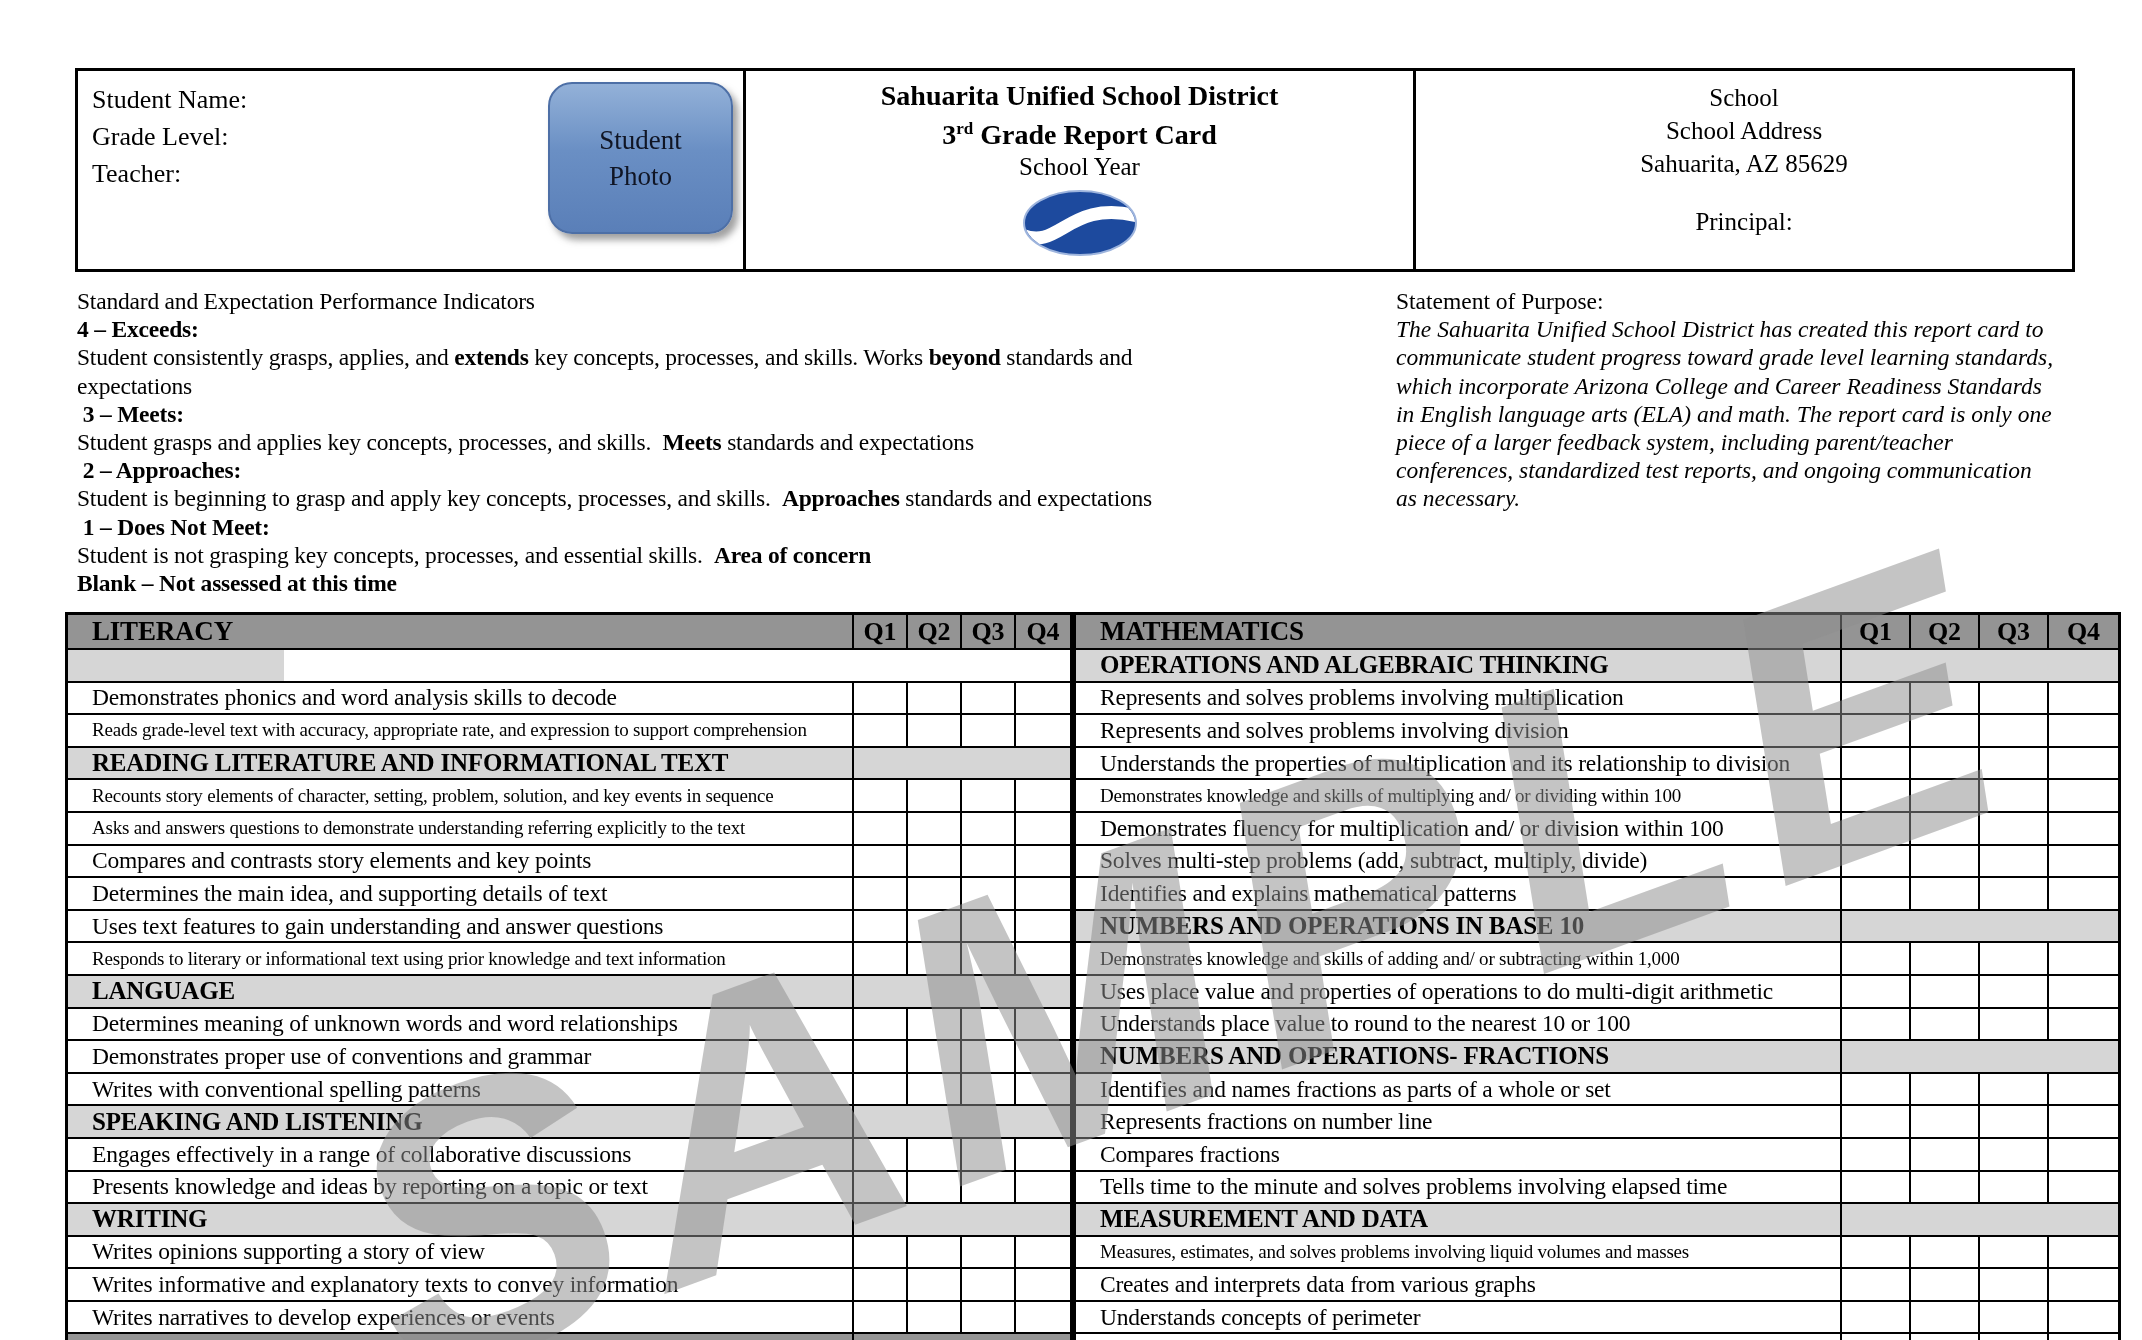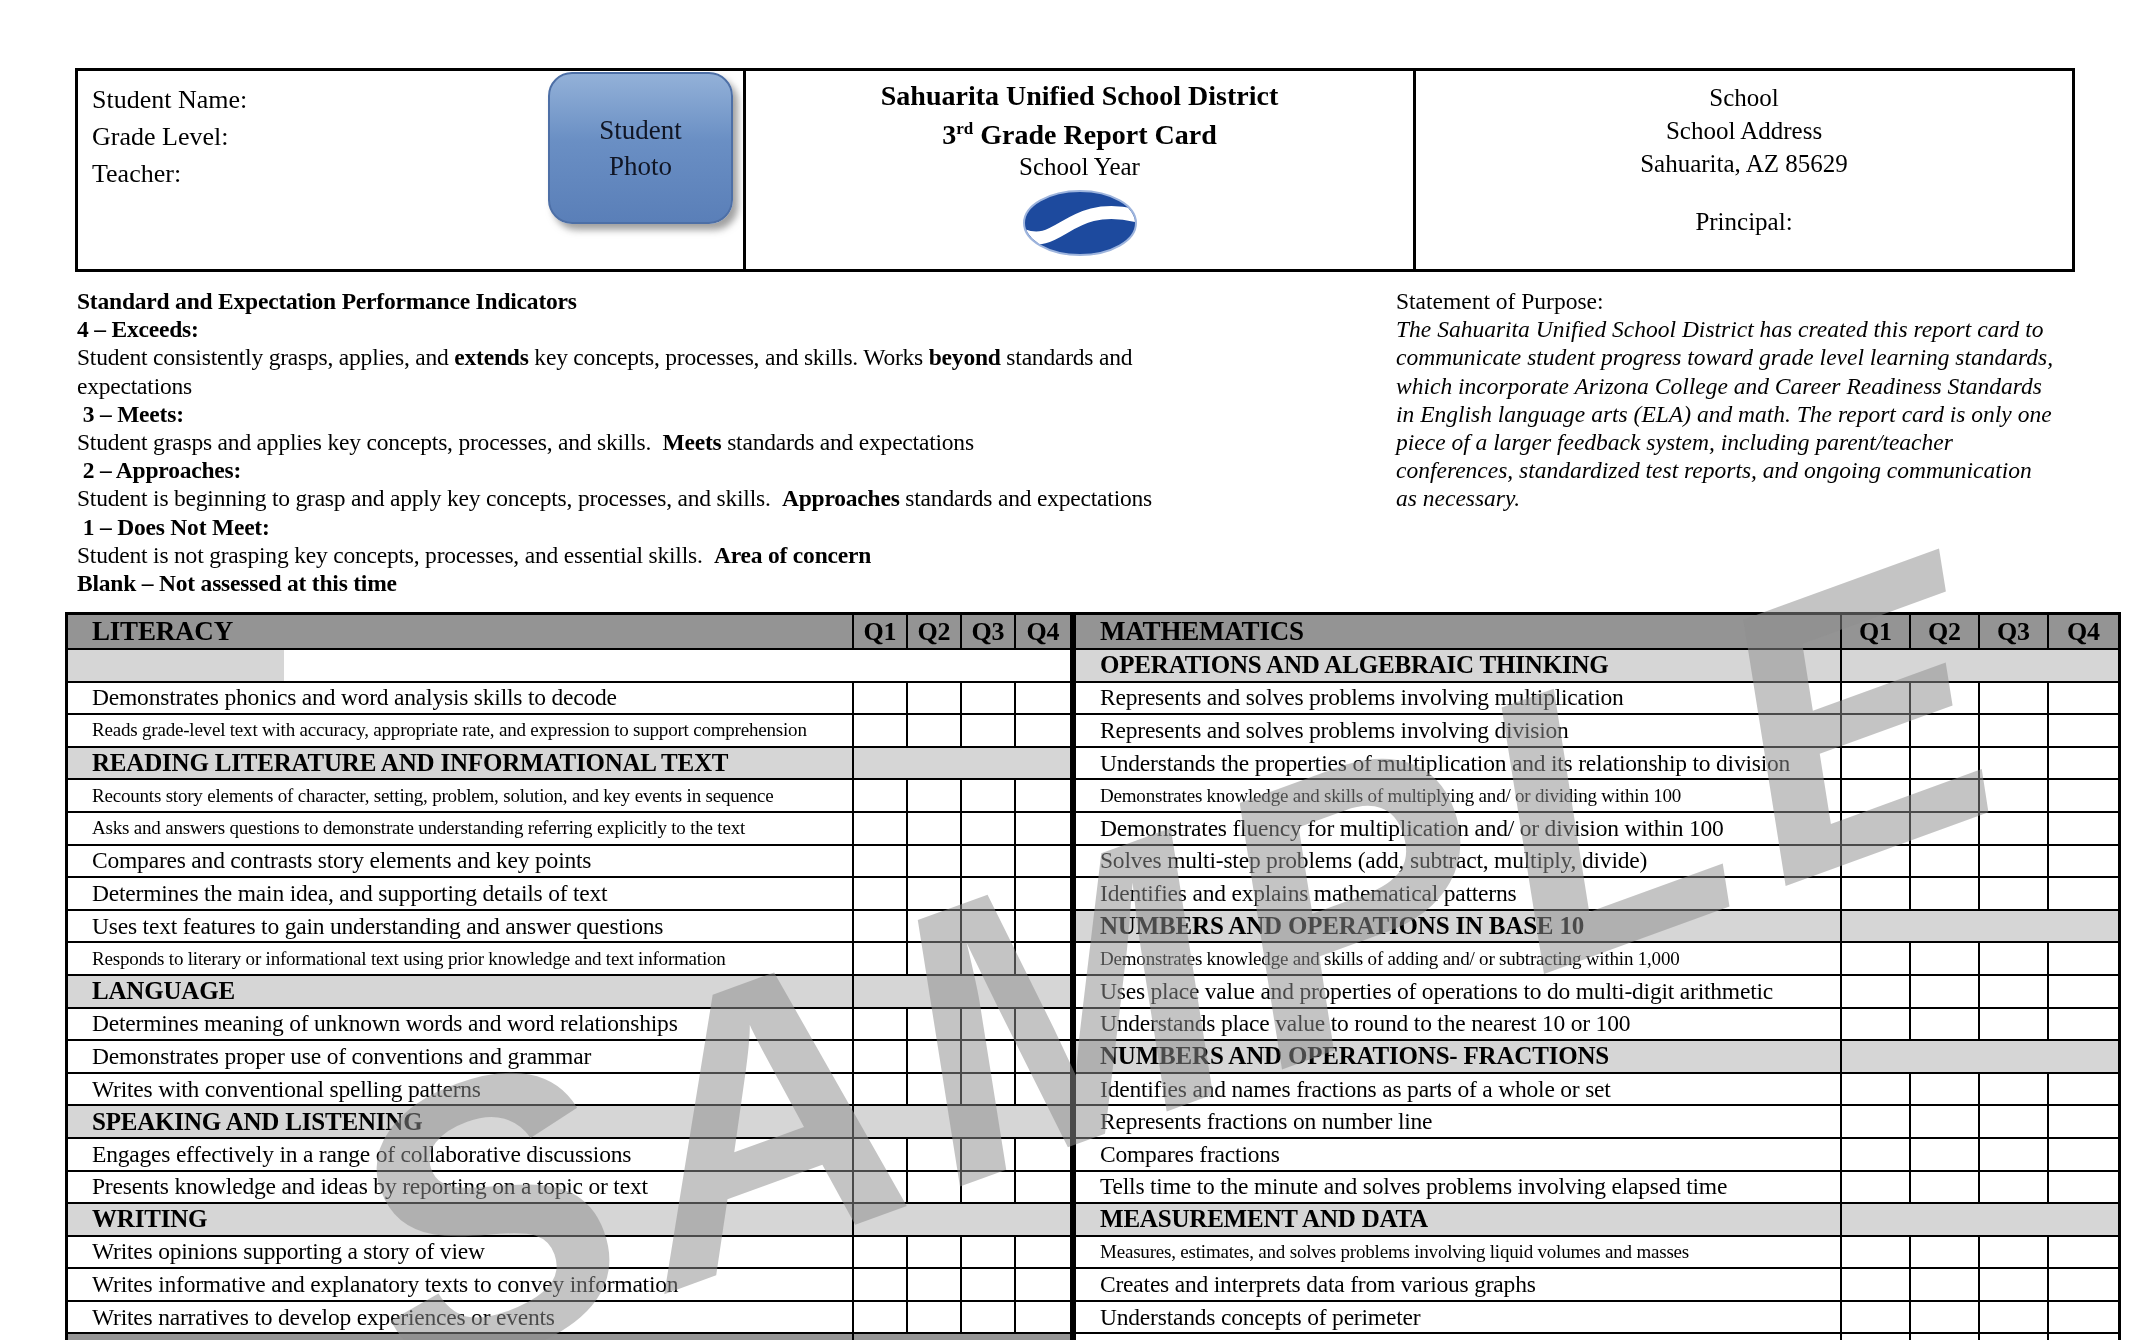--- a/index.html
+++ b/index.html
@@ -18,7 +18,7 @@
   .hcell.right{flex:1;text-align:center;padding-top:10px;}
   .stu-line{font-size:26px;line-height:37px;}
   .photo-box{
-    position:absolute;left:470px;top:1px;width:185px;height:152px;
+    position:absolute;left:470px;top:11px;width:185px;height:152px;
     border-radius:24px;border:2px solid #4d6fa6;box-sizing:border-box;
     background:linear-gradient(180deg,#93b1d8 0%,#6a8fc4 45%,#5a7fb8 100%);
     box-shadow:5px 6px 7px rgba(110,110,110,0.65);

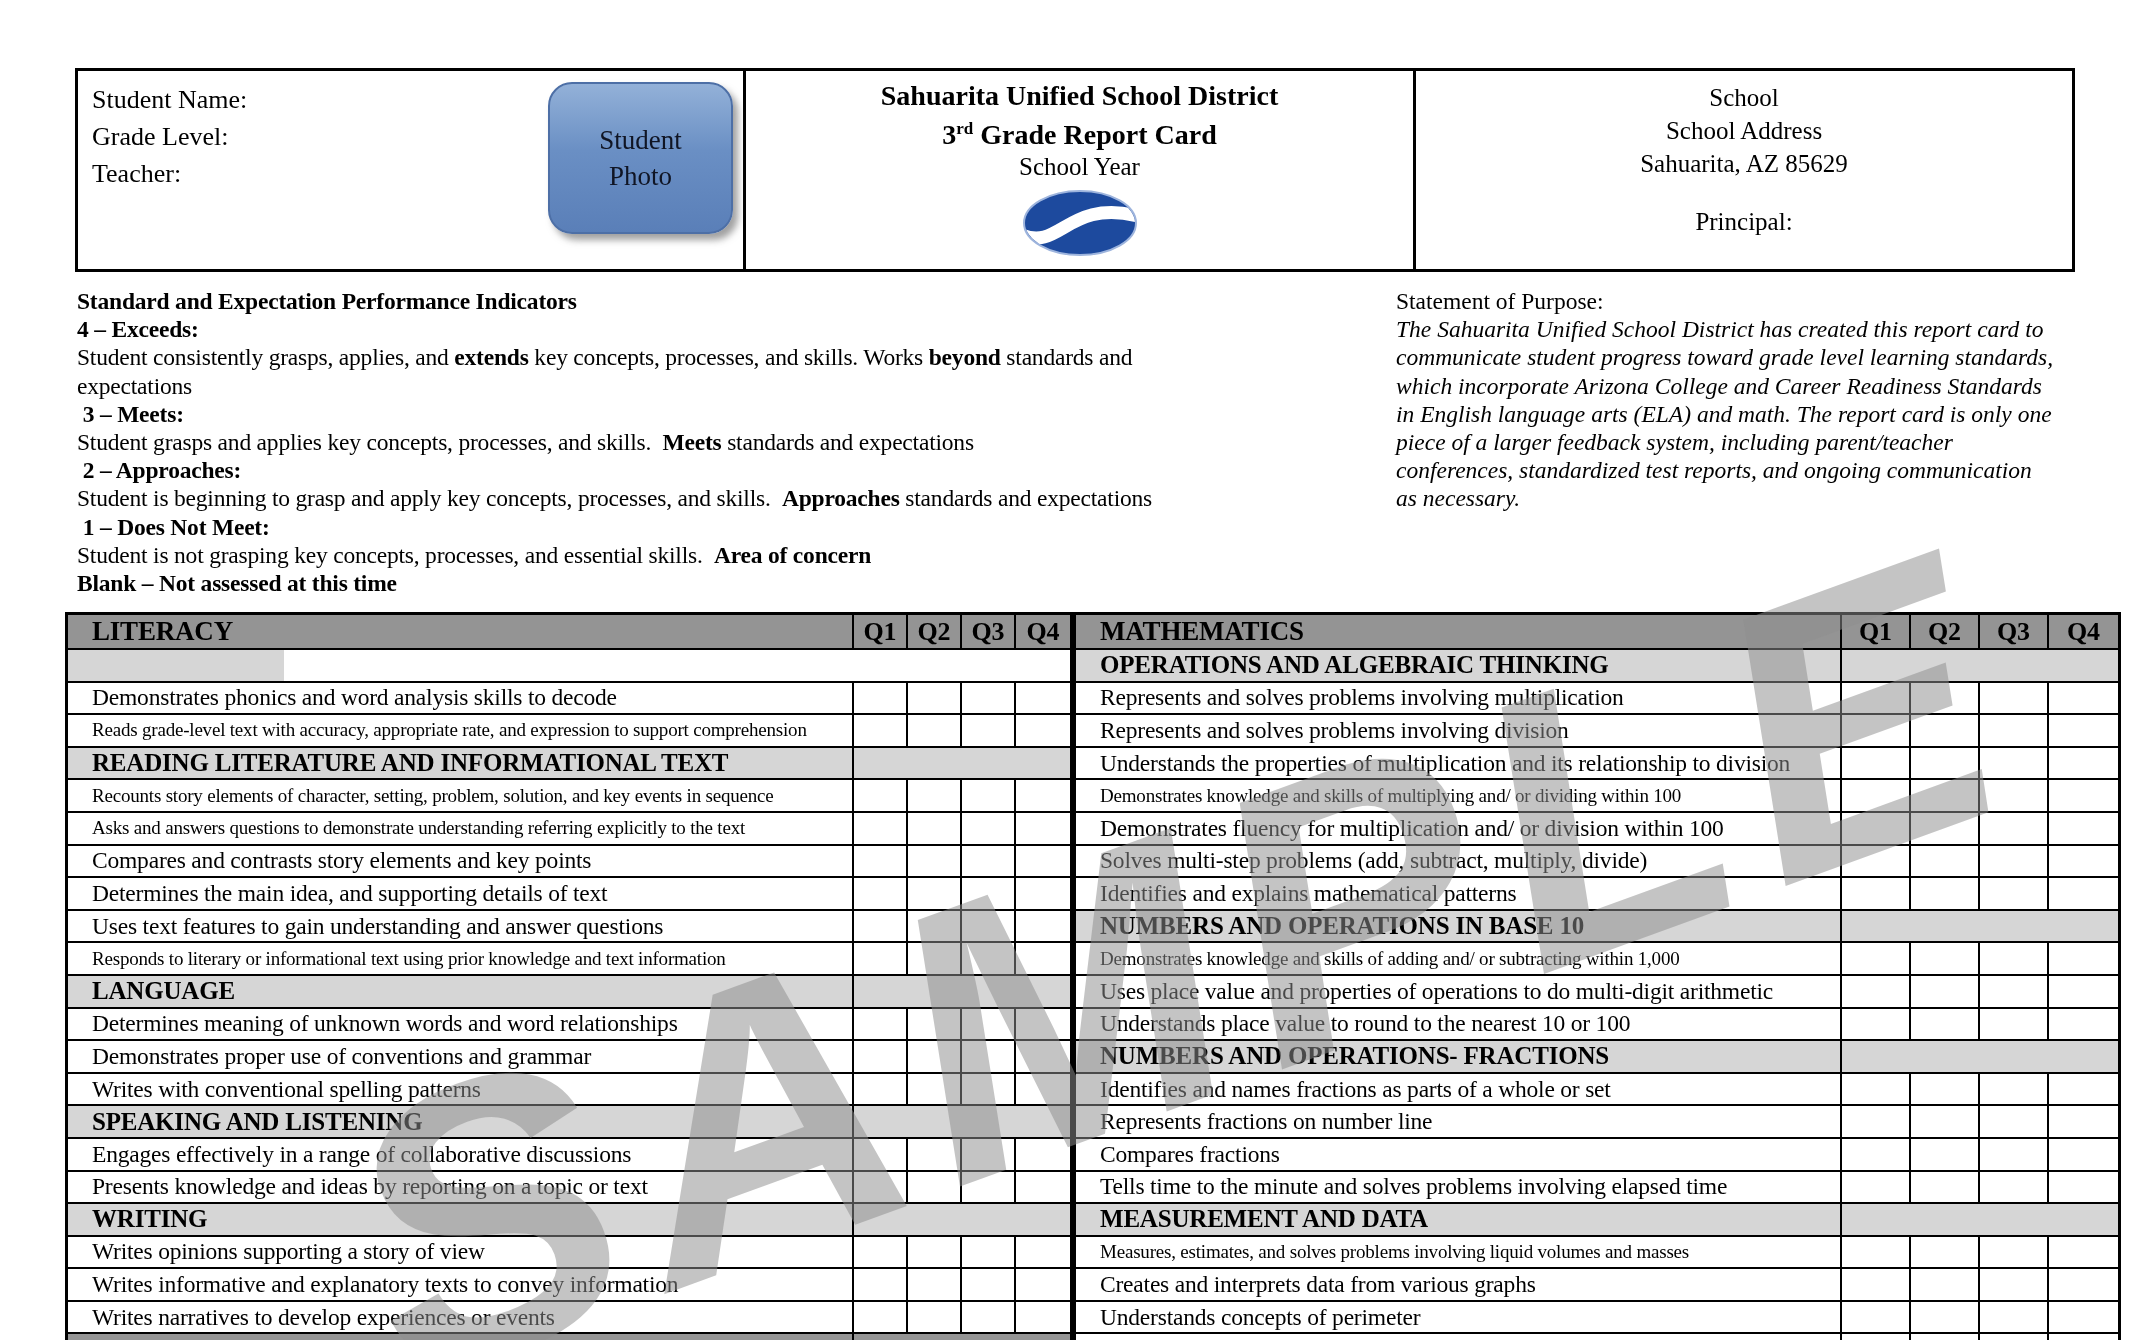--- a/index.html
+++ b/index.html
@@ -34,7 +34,7 @@
   .principal{font-size:25px;margin-top:28px;}
   
   .indicators{position:absolute;left:77px;top:287px;width:1300px;font-size:23.5px;line-height:28.2px;letter-spacing:-0.2px;}
-  .ind-title{font-weight:bold;}
+  .ind-title{font-weight:normal;}
   .ind-line{white-space:pre-wrap;}
   .purpose{position:absolute;left:1396px;top:287px;width:660px;font-size:23.5px;line-height:28.2px;}
   .purpose-title{line-height:28.2px;}

